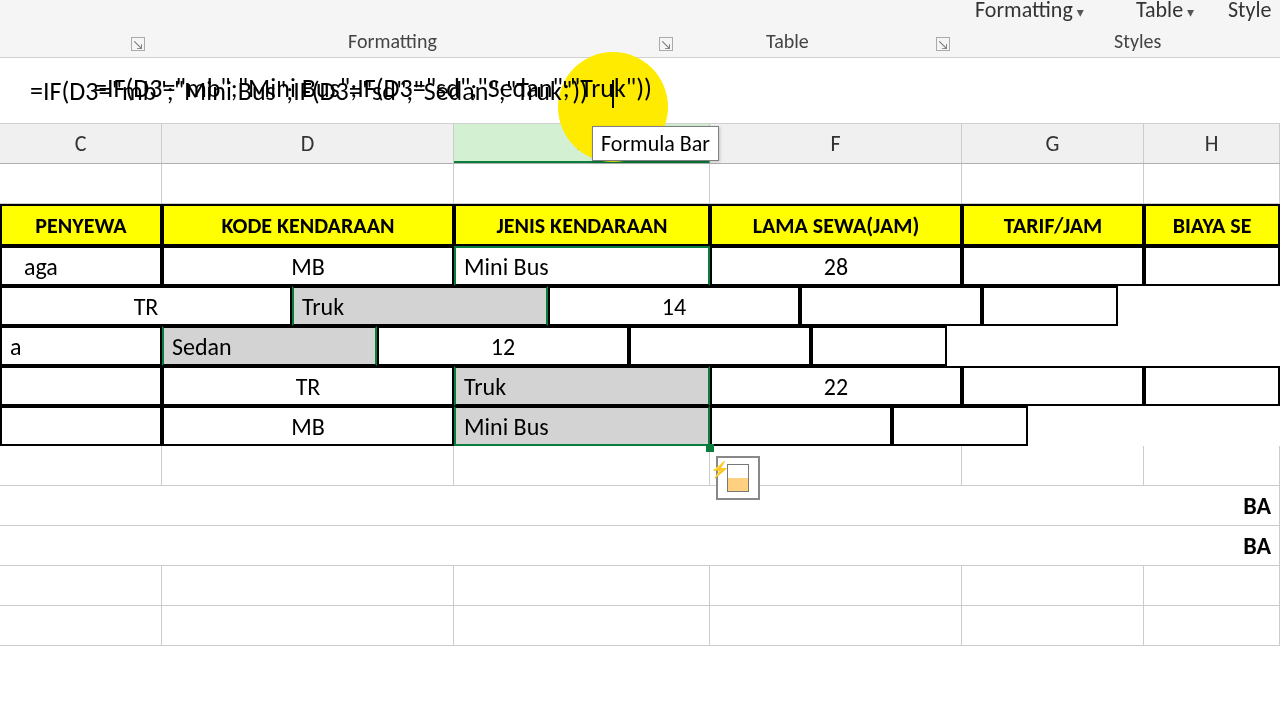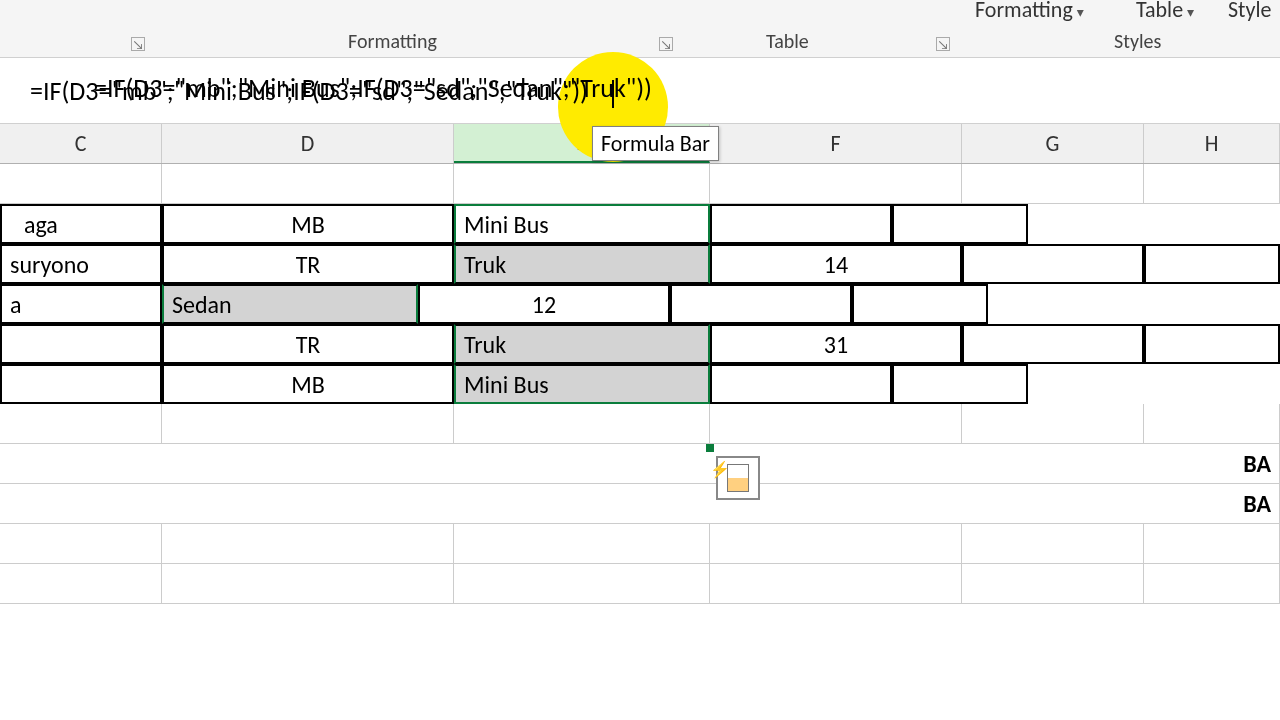--- a/index.html
+++ b/index.html
@@ -247,6 +247,14 @@
     <div class="cell" style="width:136px;"></div>
   </div>
 
+  <div class="row" style="height:42px;">
+    <div class="cell header-yellow" style="width:162px;">PENYEWA</div>
+    <div class="cell header-yellow" style="width:292px;">KODE KENDARAAN</div>
+    <div class="cell header-yellow" style="width:256px;">JENIS KENDARAAN</div>
+    <div class="cell header-yellow" style="width:252px;">LAMA SEWA(JAM)</div>
+    <div class="cell header-yellow" style="width:182px;">TARIF/JAM</div>
+    <div class="cell header-yellow" style="width:136px;">BIAYA SE</div>
+  </div>
 
   <div class="row">
     <div class="cell data-border" style="width:162px;padding-left:22px;">aga</div>

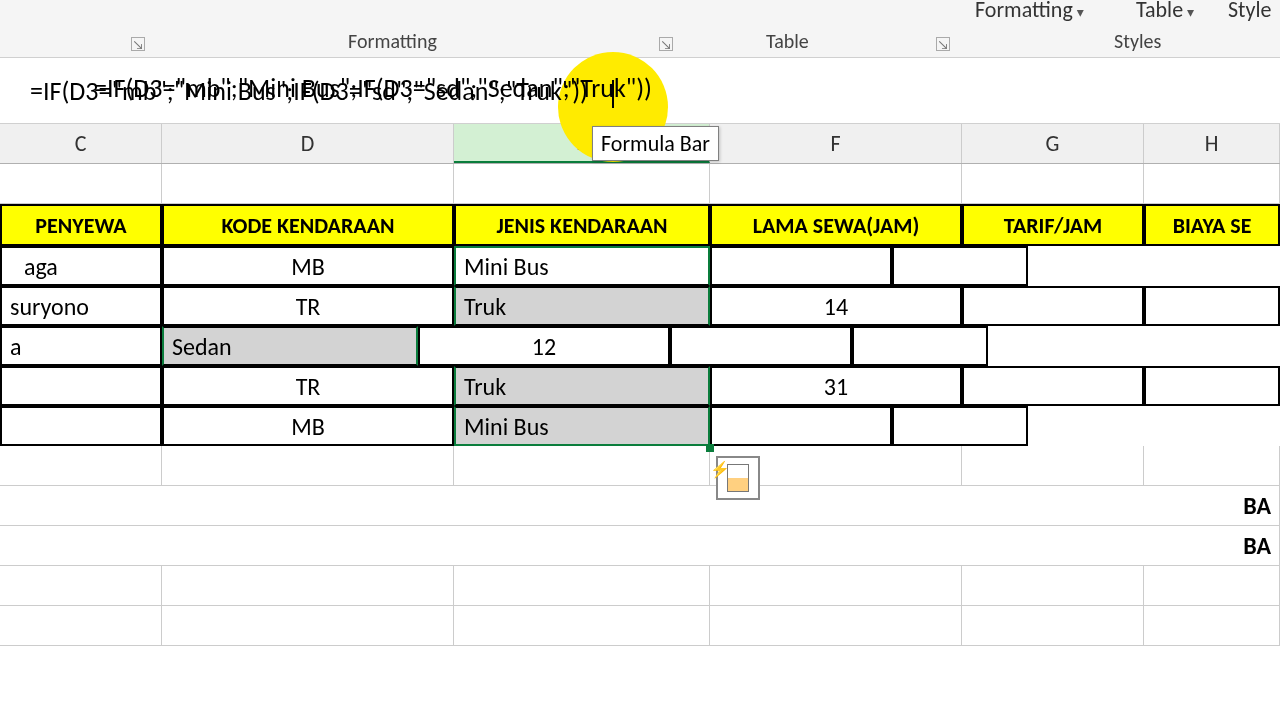--- a/index.html
+++ b/index.html
@@ -260,6 +260,7 @@
     <div class="cell data-border" style="width:162px;padding-left:22px;">aga</div>
     <div class="cell data-border center" style="width:292px;">MB</div>
     <div class="cell data-border sel sel-top" style="width:256px;">Mini Bus</div>
+    <div class="cell data-border center" style="width:252px;">28</div>
     <div class="cell data-border" style="width:182px;"></div>
     <div class="cell data-border" style="width:136px;"></div>
   </div>

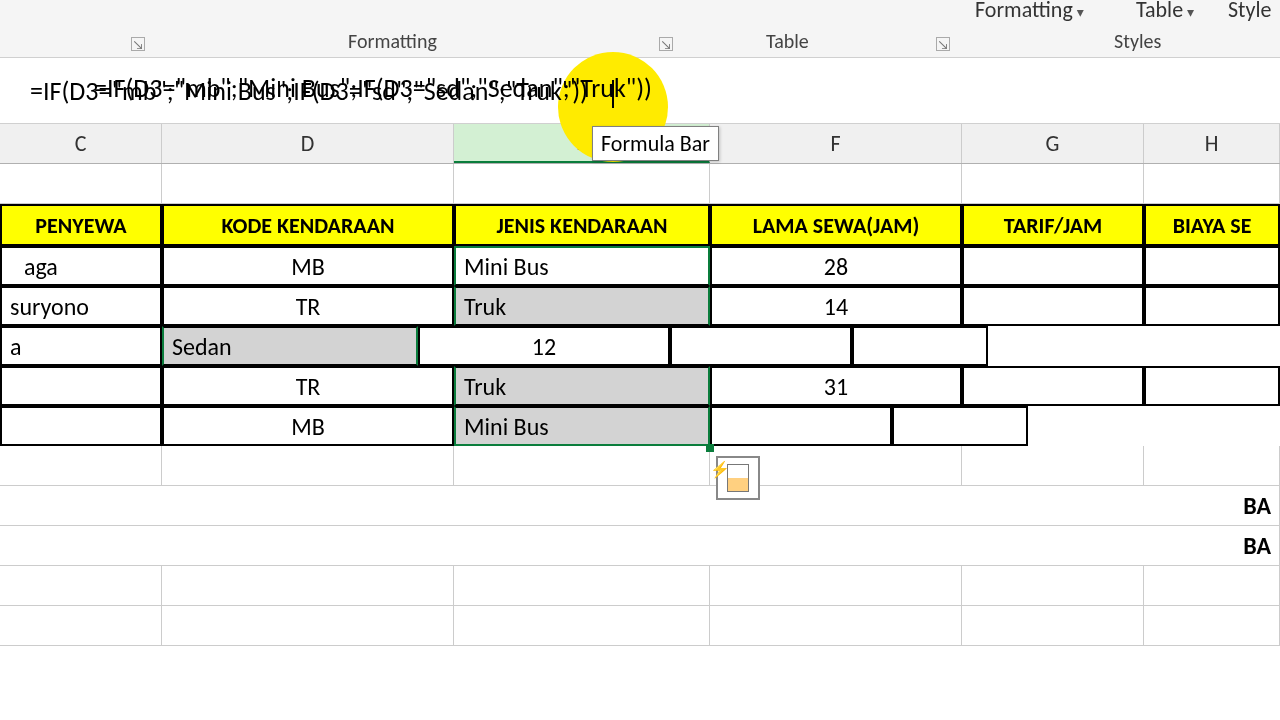--- a/index.html
+++ b/index.html
@@ -266,7 +266,6 @@
   </div>
 
   <div class="row">
-    <div class="cell data-border" style="width:162px;">suryono</div>
     <div class="cell data-border center" style="width:292px;">TR</div>
     <div class="cell data-border sel" style="width:256px;">Truk</div>
     <div class="cell data-border center" style="width:252px;">14</div>

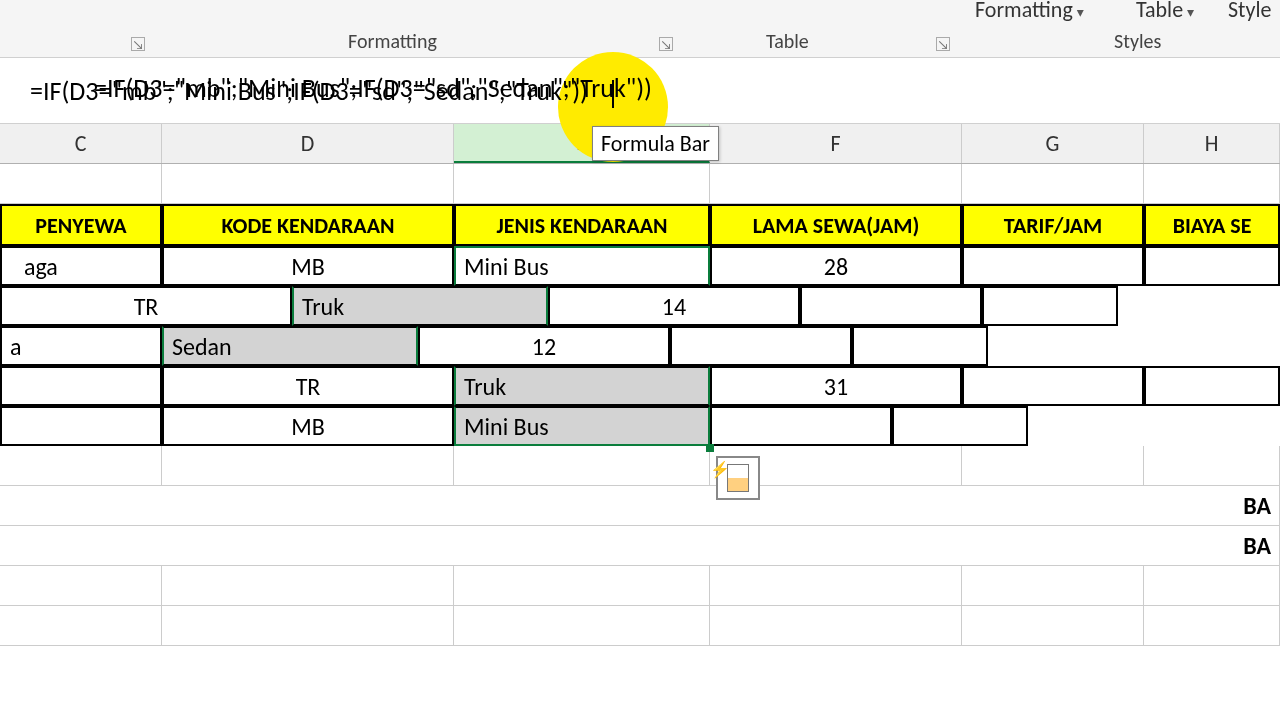--- a/index.html
+++ b/index.html
@@ -275,7 +275,7 @@
 
   <div class="row">
     <div class="cell data-border" style="width:162px;">a</div>
-    <div class="cell data-border sel" style="width:256px;">Sedan</div>
+    <div class="cell data-border sel" style="width:215px;">Sedan</div>
     <div class="cell data-border center" style="width:252px;">12</div>
     <div class="cell data-border" style="width:182px;"></div>
     <div class="cell data-border" style="width:136px;"></div>

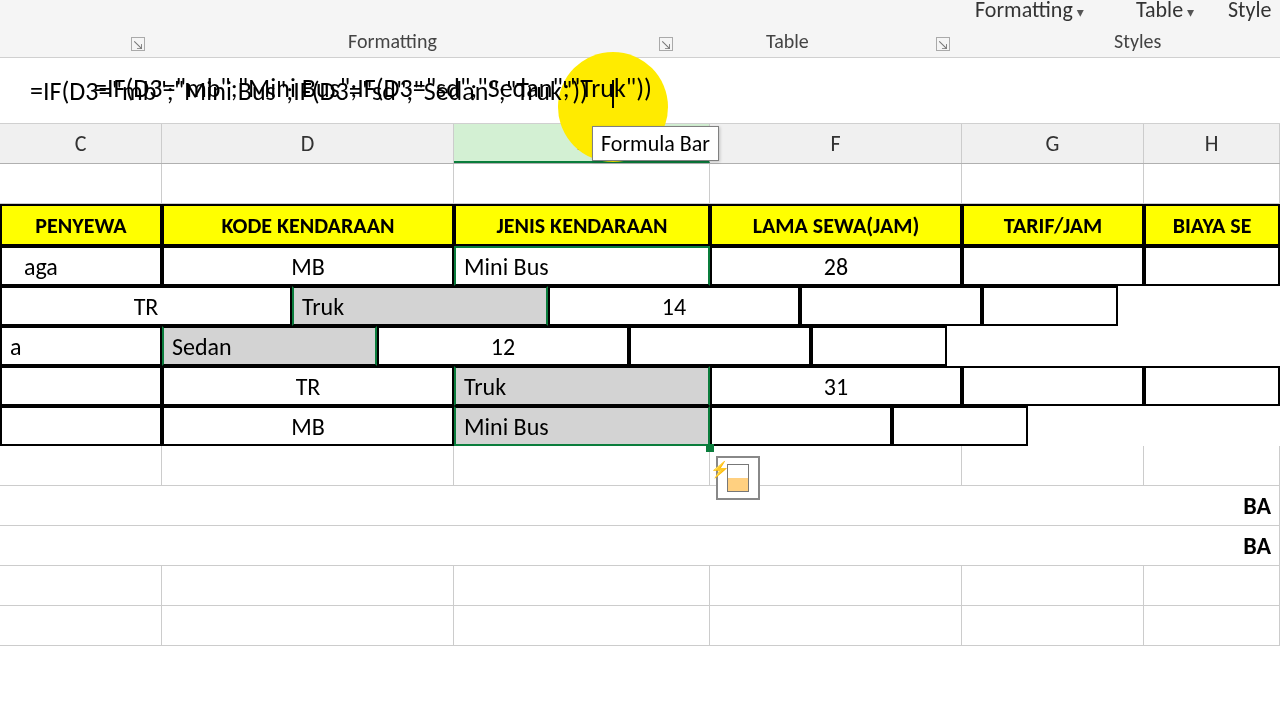--- a/index.html
+++ b/index.html
@@ -285,7 +285,7 @@
     <div class="cell data-border" style="width:162px;"></div>
     <div class="cell data-border center" style="width:292px;">TR</div>
     <div class="cell data-border sel" style="width:256px;">Truk</div>
-    <div class="cell data-border center" style="width:252px;">31</div>
+    <div class="cell data-border center" style="width:252px;">22</div>
     <div class="cell data-border" style="width:182px;"></div>
     <div class="cell data-border" style="width:136px;"></div>
   </div>

